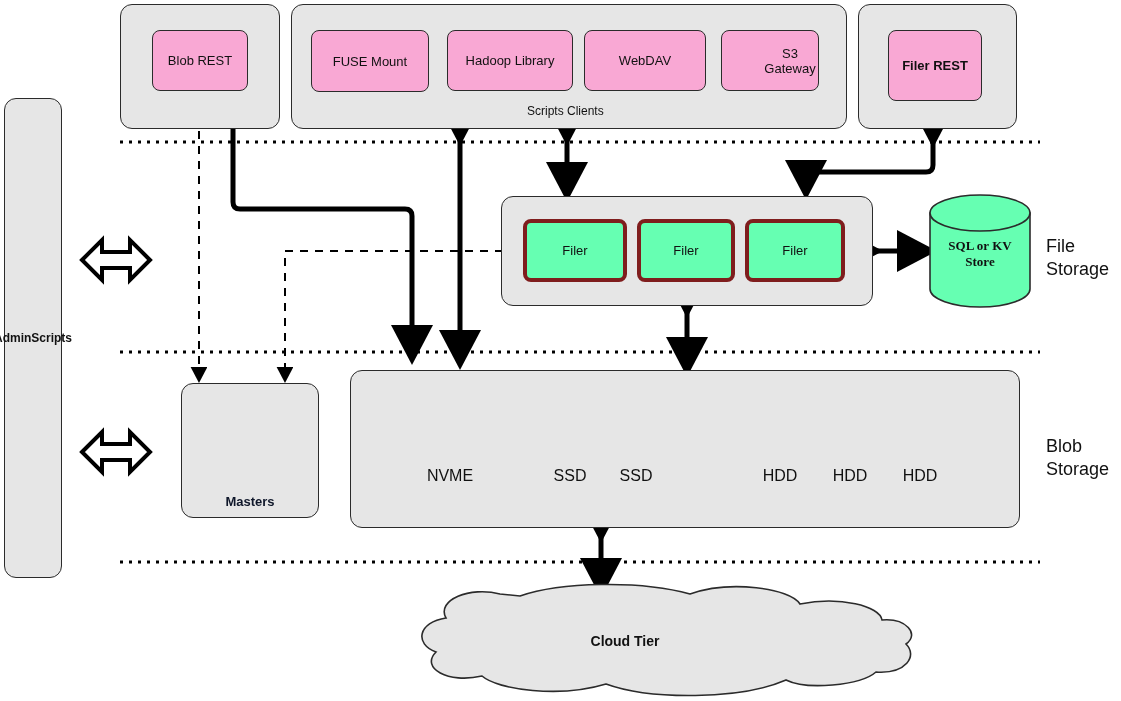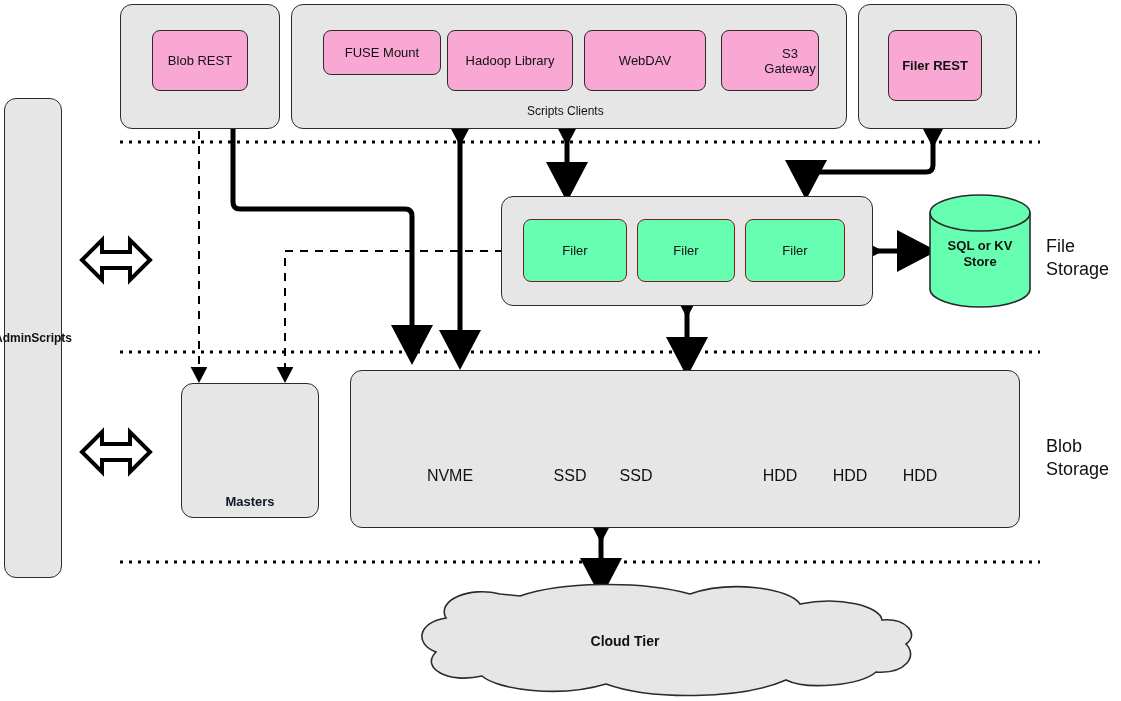--- a/index.html
+++ b/index.html
@@ -163,7 +163,7 @@
   <div class="node chip" style="left:152px;top:30px;width:96px;height:61px;">Blob REST</div>
 
   <div class="node grp" style="left:291px;top:4px;width:556px;height:125px;"></div>
-  <div class="node chip" style="left:311px;top:30px;width:118px;height:45px;margin-left:12px;">FUSE Mount</div>
+  <div class="node chip" style="left:311px;top:30px;width:118px;height:62px;">FUSE Mount</div>
   <div class="node chip" style="left:447px;top:30px;width:126px;height:61px;">Hadoop Library</div>
   <div class="node chip" style="left:584px;top:30px;width:122px;height:61px;">WebDAV</div>
   <div class="node chip" style="left:721px;top:30px;width:98px;height:61px;padding-left:40px;">S3 Gateway</div>

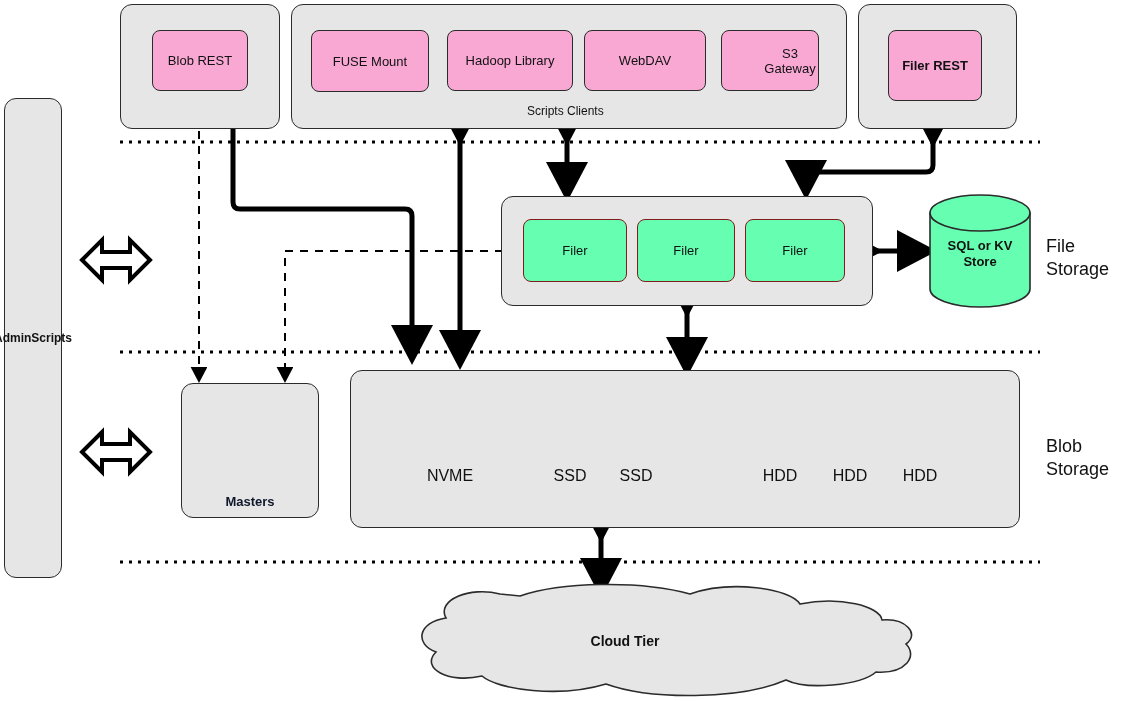--- a/index.html
+++ b/index.html
@@ -10,7 +10,7 @@
   .node{position:absolute;box-sizing:border-box;display:flex;align-items:center;justify-content:center;text-align:center;}
   .grp{background:#E6E6E6;border:1px solid #2b2b2b;border-radius:12px;}
   .chip{background:#f9a8d4;border:1px solid #2b2b2b;border-radius:8px;font-size:13px;color:#111;}
-  .chip-green{background:#66FFB2;border:1px solid #7f1d1d;border-radius:8px;font-size:13px;color:#111;}
+  .chip-green{background:#66FFB2;border:4px solid #7f1d1d;border-radius:8px;font-size:13px;color:#111;}
   .side{position:absolute;background:#E6E6E6;border:1px solid #2b2b2b;border-radius:12px;
         display:flex;align-items:center;justify-content:center;font-weight:bold;font-size:12px;
         line-height:1.25;text-align:center;color:#111;}

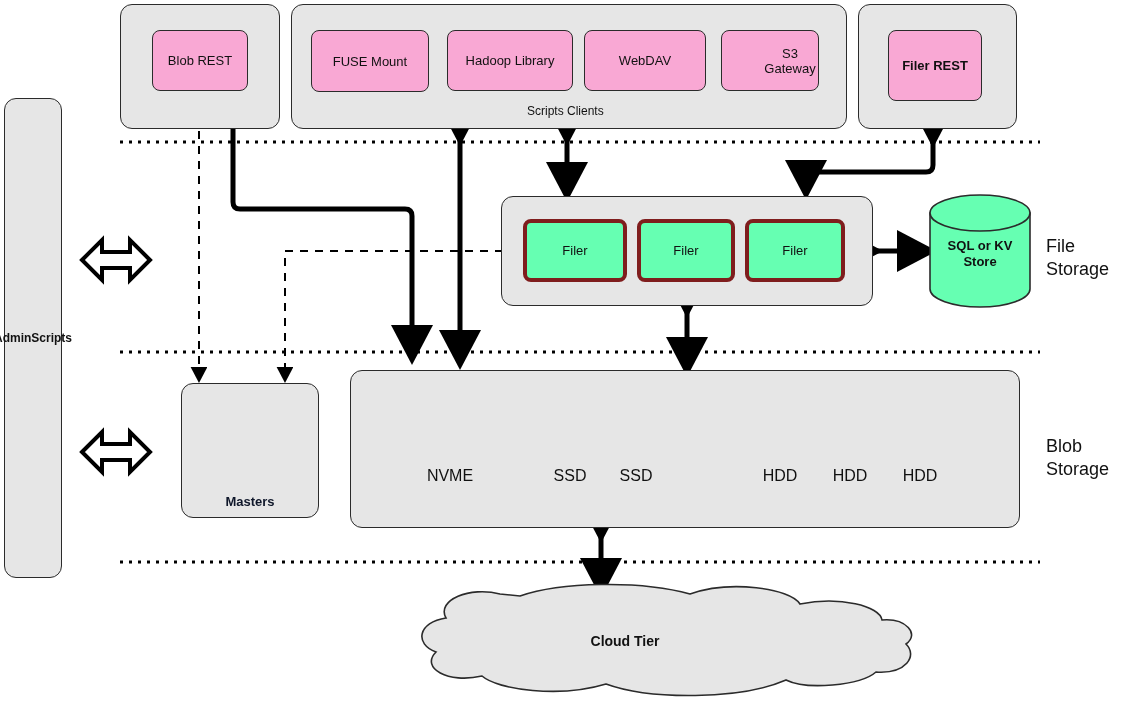--- a/index.html
+++ b/index.html
@@ -16,7 +16,7 @@
         line-height:1.25;text-align:center;color:#111;}
   .tierlabel{position:absolute;font-size:18px;color:#111;text-align:left;line-height:1.3;}
   .cyl-label{position:absolute;font-size:16px;color:#111;text-align:center;width:60px;}
-  .store-label{position:absolute;font-size:13px;font-weight:bold;color:#111;text-align:center;width:110px;line-height:1.25;}
+  .store-label{position:absolute;font-size:13px;font-weight:bold;color:#111;text-align:center;width:110px;line-height:1.25;font-family:Liberation Serif, serif;}
   .cloud-label{position:absolute;font-size:14px;font-weight:bold;color:#111;text-align:center;width:200px;}
   .mast-label{position:absolute;font-size:13px;font-weight:bold;color:#0f172a;text-align:center;width:140px;}
   .dc-label{position:absolute;font-size:12px;color:#111;}

